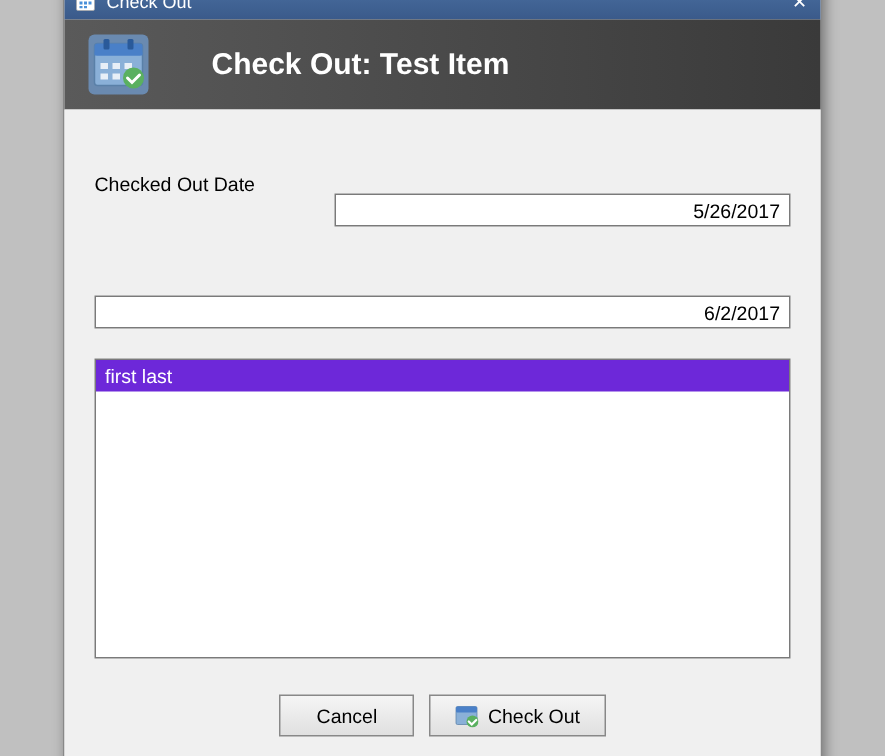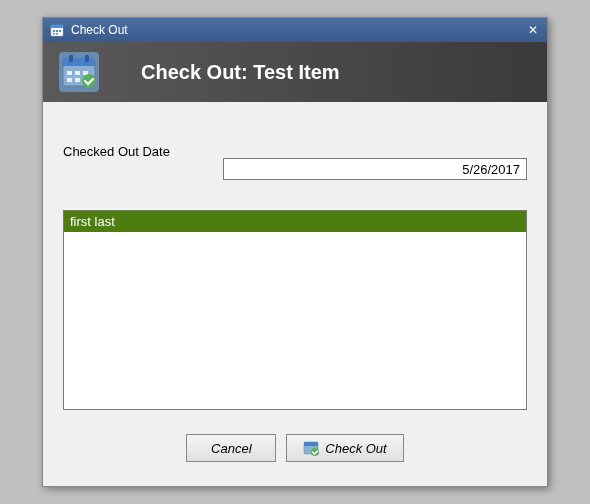--- a/index.html
+++ b/index.html
@@ -274,6 +274,7 @@
     </div>
 
     <div class="form-row">
+      <input class="form-input" type="text" value="6/2/2017" style="">
     </div>
 
 

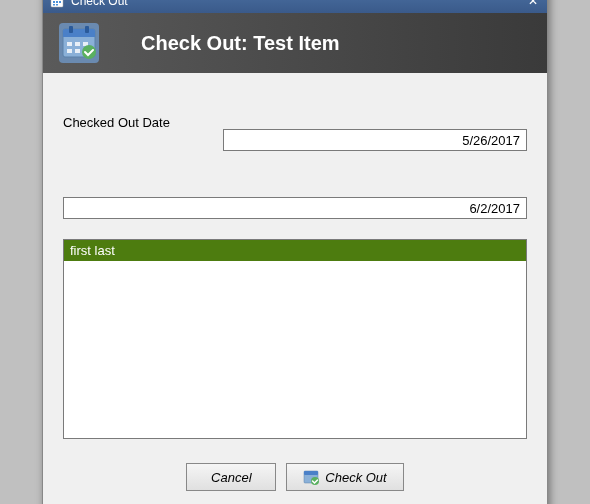--- a/index.html
+++ b/index.html
@@ -186,7 +186,7 @@
     }
 
     .list-item-selected {
-      background: #4d7c0f;
+      background: #6d28d9;
       color: white;
       padding: 3px 6px;
       font-size: 13px;

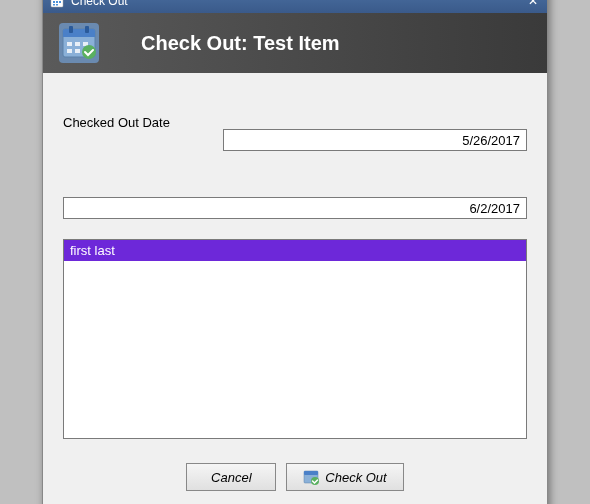--- a/index.html
+++ b/index.html
@@ -212,7 +212,6 @@
       align-items: center;
       justify-content: center;
       gap: 6px;
-      font-style: italic;
     }
 
     .btn-icon {

